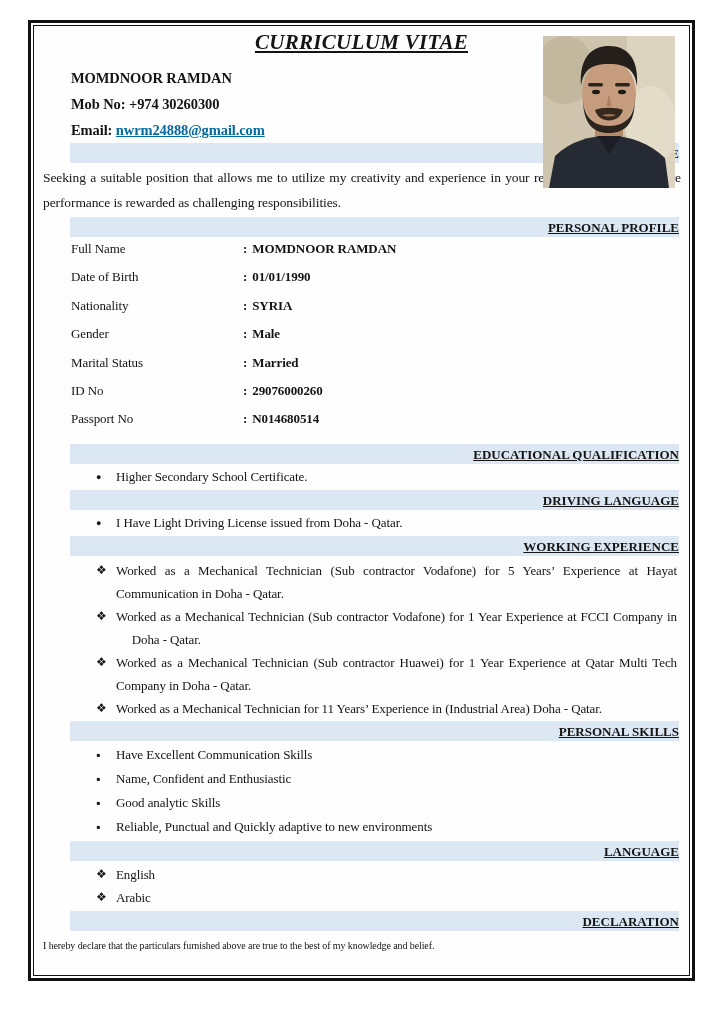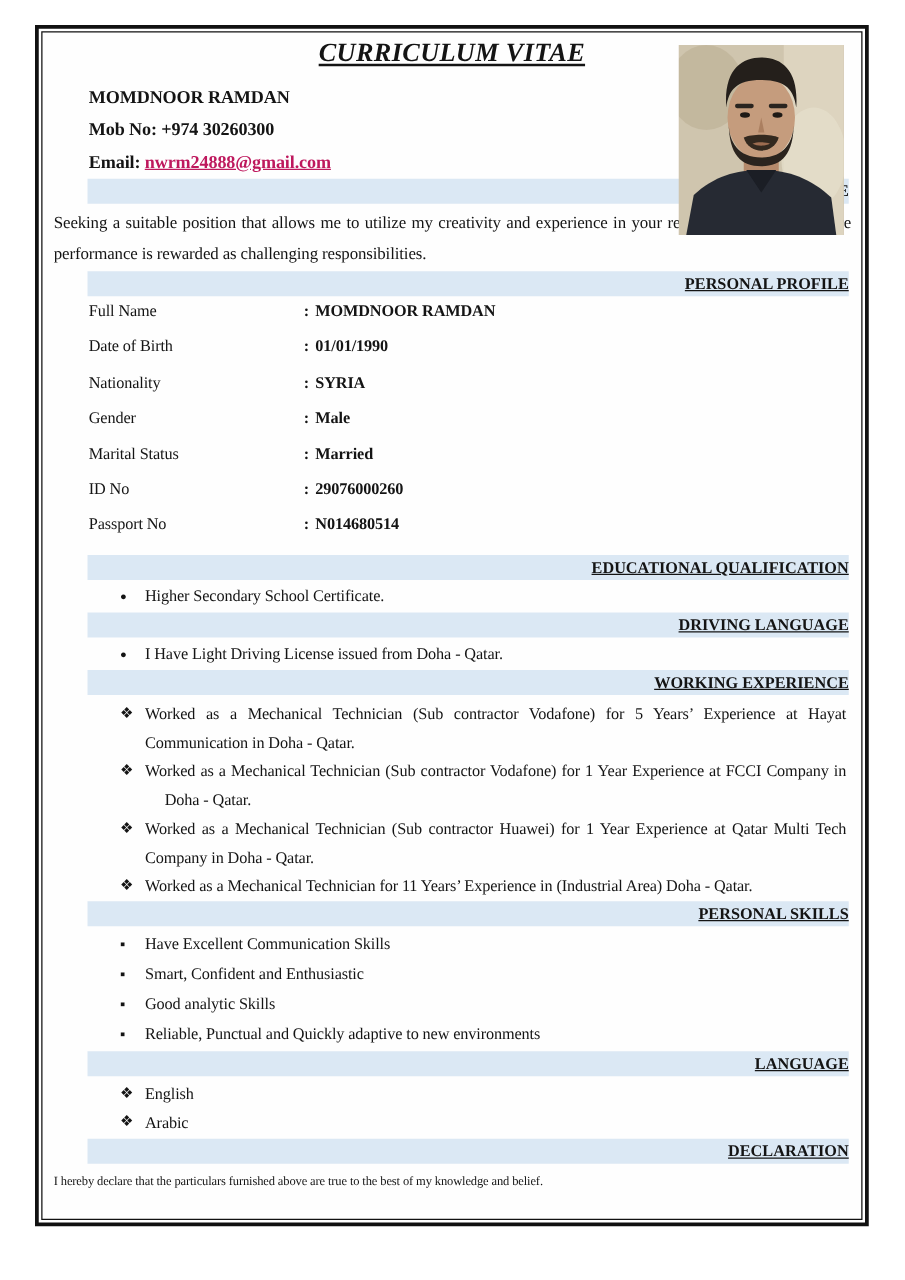--- a/index.html
+++ b/index.html
@@ -23,7 +23,7 @@
   }
   .contact{margin:8px 0 0 37px;}
   .contact-line{font-size:14.5px;font-weight:bold;line-height:26px;white-space:nowrap;}
-  .email-link{color:#be185d;text-decoration:underline;font-weight:bold;cursor:pointer;}
+  .email-link{color:#0369a1;text-decoration:underline;font-weight:bold;cursor:pointer;}
   .photo-box{
     position:absolute;left:509px;top:10px;width:132px;height:152px;
     background:#cdc3ab;overflow:hidden;z-index:5;

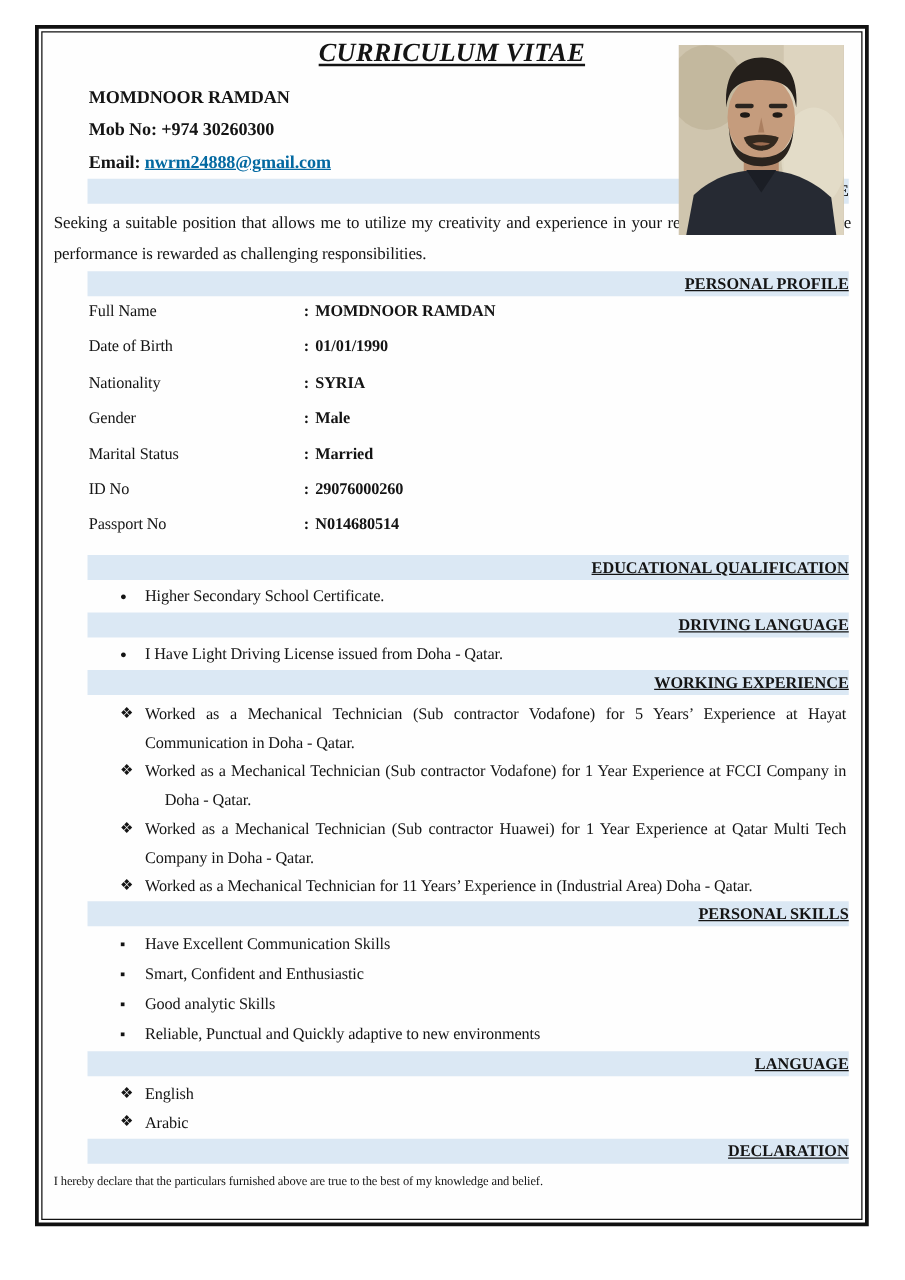--- a/index.html
+++ b/index.html
@@ -170,7 +170,7 @@
     </div>
     <div class="list">
       <div class="li li-skill"><span class="bullet b-square">▪</span><span>Have Excellent Communication Skills</span></div>
-      <div class="li li-skill"><span class="bullet b-square">▪</span><span>Smart, Confident and Enthusiastic</span></div>
+      <div class="li li-skill"><span class="bullet b-square">▪</span><span>Name, Confident and Enthusiastic</span></div>
       <div class="li li-skill"><span class="bullet b-square">▪</span><span>Good analytic Skills</span></div>
       <div class="li li-skill"><span class="bullet b-square">▪</span><span>Reliable, Punctual and Quickly adaptive to new environments</span></div>
     </div>

